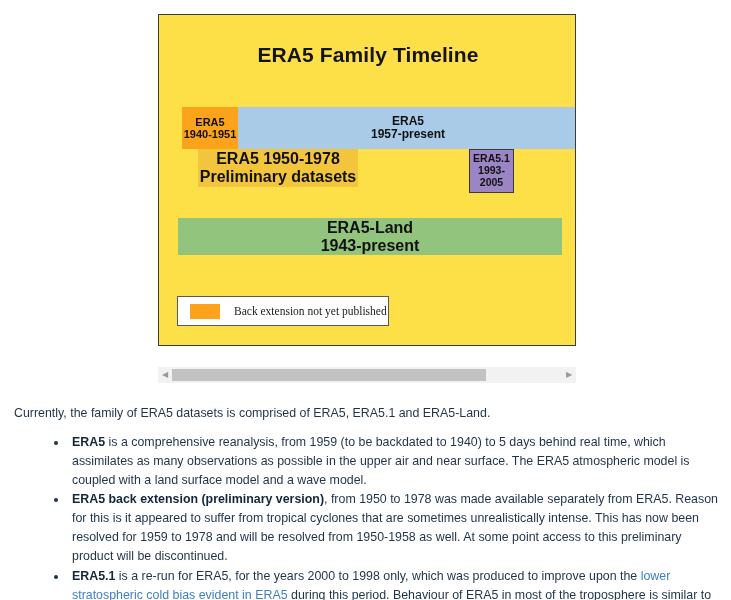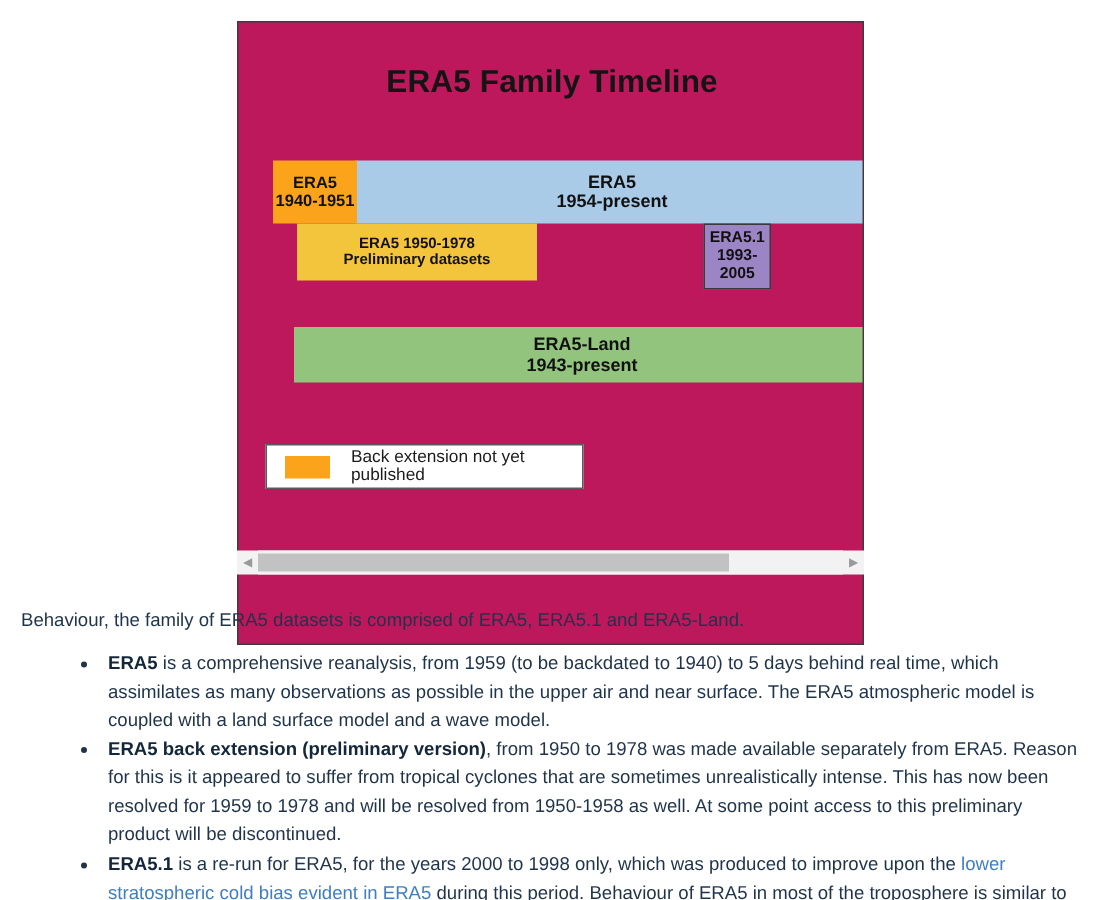--- a/index.html
+++ b/index.html
@@ -21,8 +21,8 @@
     left: 158px;
     top: 14px;
     width: 418px;
-    height: 416px;
-    background: #be185d;
+    height: 332px;
+    background: #fde047;
     border: 1px solid #3c3c3c;
     box-sizing: border-box;
     overflow: hidden;

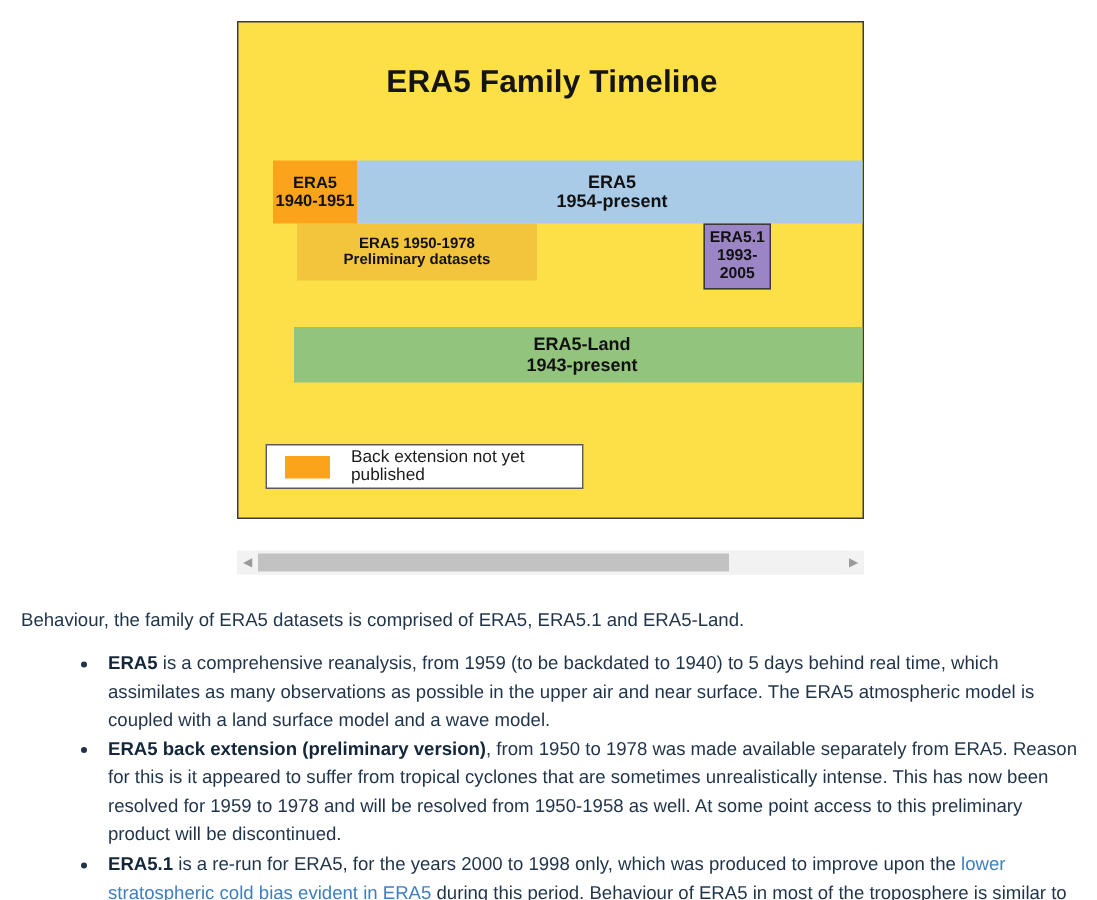--- a/index.html
+++ b/index.html
@@ -201,7 +201,7 @@
 
   <div class="bar" id="bar-era5-main">
     <span class="ln">ERA5</span>
-    <span class="ln">1954-present</span>
+    <span class="ln">1957-present</span>
   </div>
 
   <div class="bar" id="bar-era5-prelim">

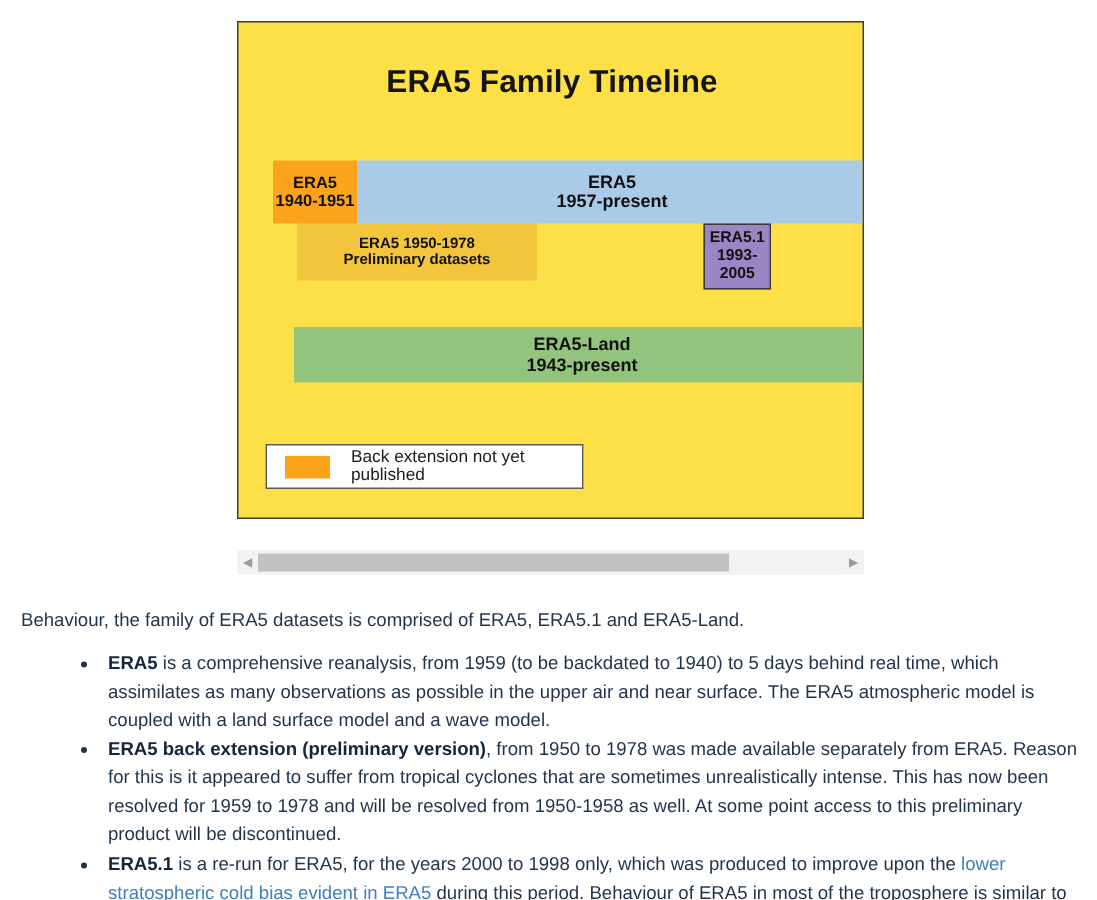--- a/index.html
+++ b/index.html
@@ -75,7 +75,7 @@
     left: 39px; top: 134px; width: 160px; height: 38px;
     background: #F2C githubnone;
     background: #F2C53D;
-    font-size: 10px;
+    font-size: 16px;
     z-index: 3;
   }
   

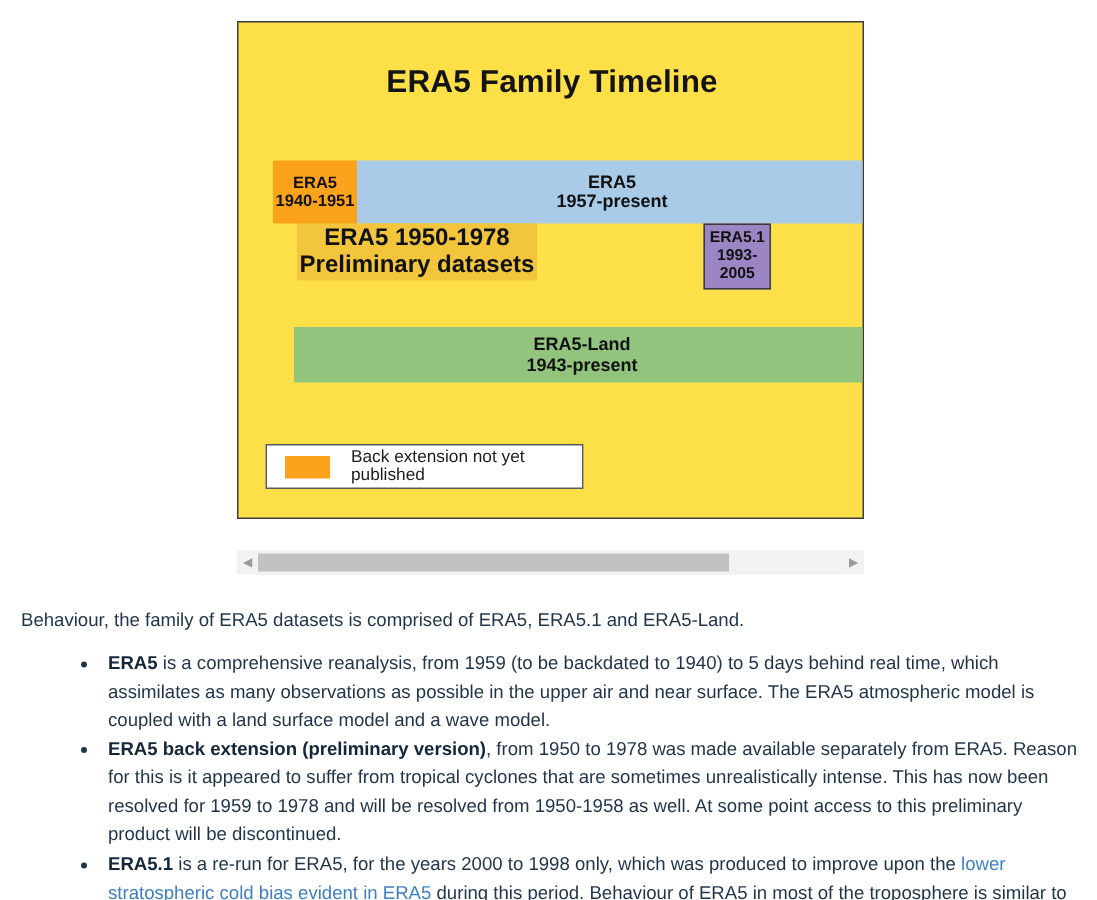--- a/index.html
+++ b/index.html
@@ -88,9 +88,9 @@
   }
   
   #bar-era5-land {
-    left: 37px; top: 203px; width: 384px; height: 37px;
+    left: 19px; top: 203px; width: 384px; height: 37px;
     background: #92C47D;
-    font-size: 12px;
+    font-size: 16px;
     z-index: 2;
   }
 

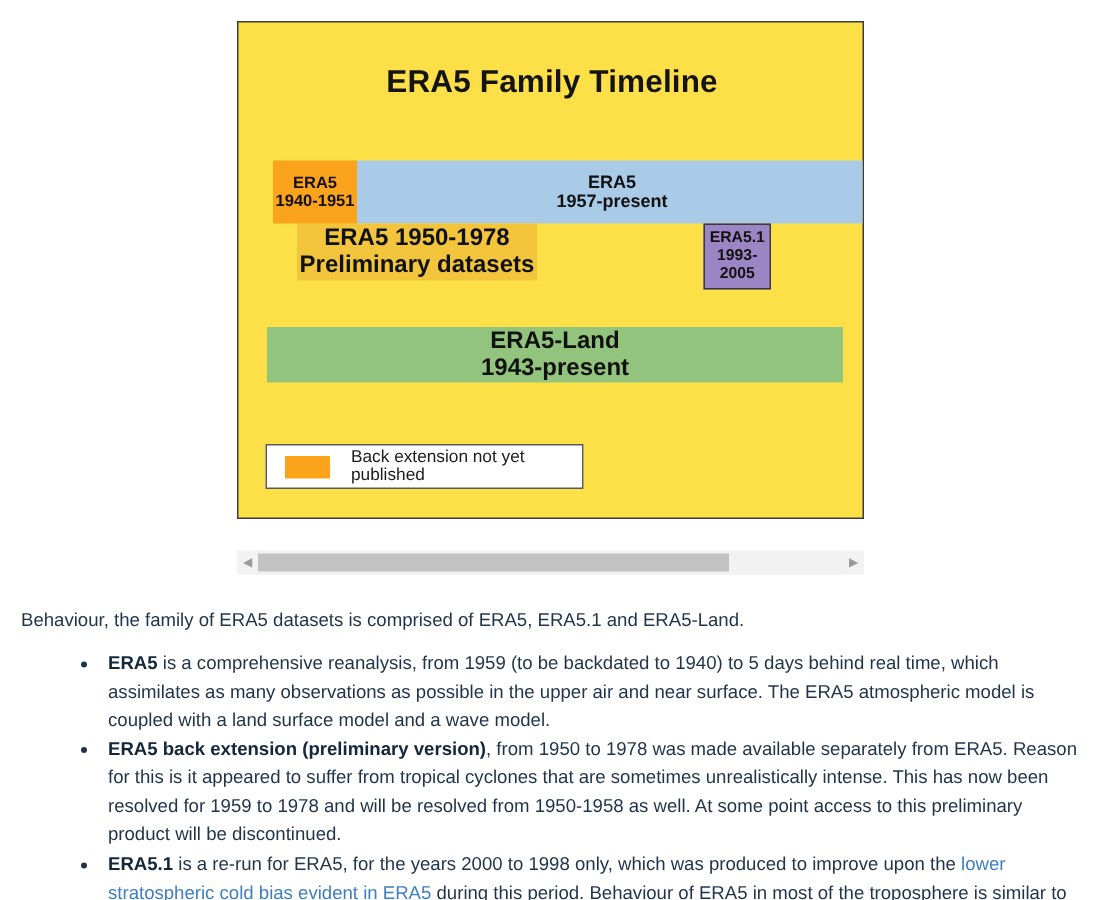--- a/index.html
+++ b/index.html
@@ -118,7 +118,7 @@
     margin-left: 14px;
     font-size: 11.5px;
     color: #1b1b1b;
-    font-family: Liberation Sans, sans-serif;
+    font-family: Liberation Serif, serif;
   }
 
   

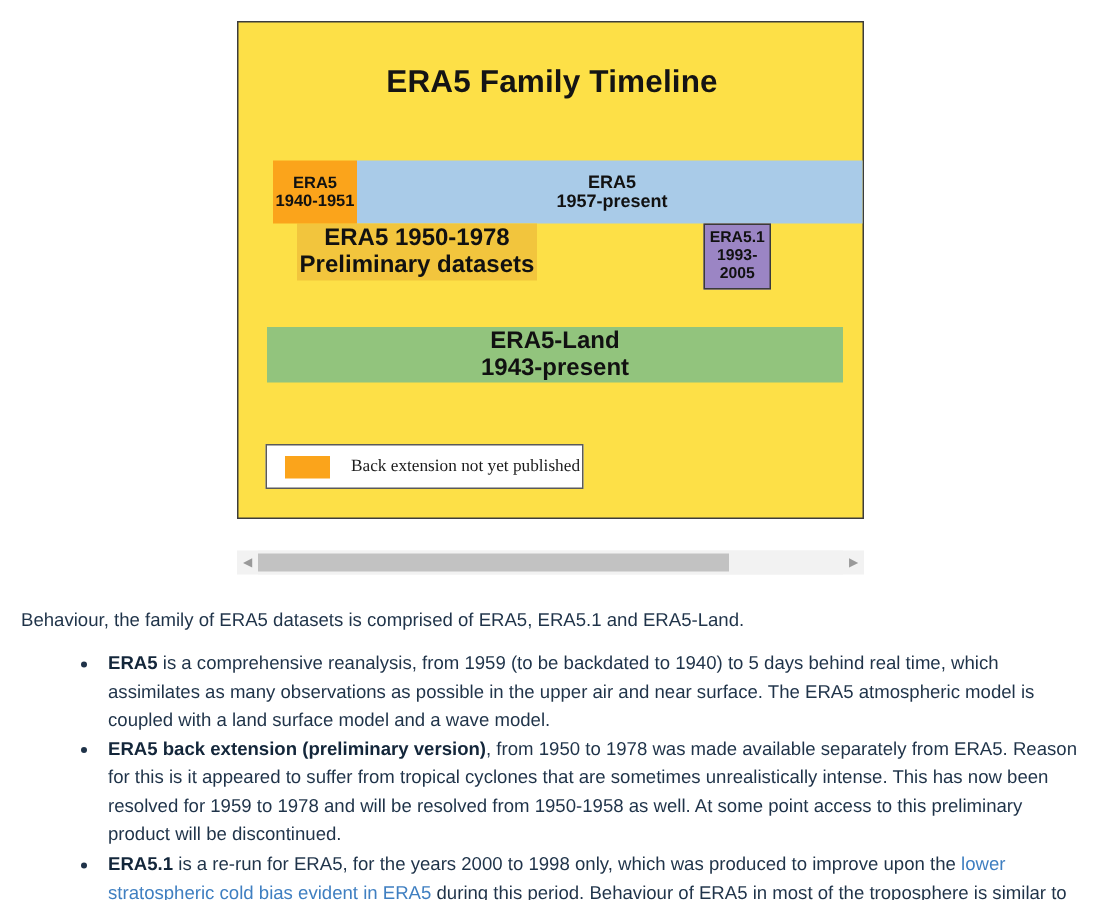--- a/index.html
+++ b/index.html
@@ -237,7 +237,7 @@
 
 <div id="body-text">
 
-  <p id="intro-paragraph">Behaviour, the family of ERA5 datasets is comprised of ERA5, ERA5.1 and ERA5-Land.</p>
+  <p id="intro-paragraph">Currently, the family of ERA5 datasets is comprised of ERA5, ERA5.1 and ERA5-Land.</p>
 
   <ul id="bullet-list">
     <li><span class="b">ERA5</span><span> is a comprehensive reanalysis, from 1959 (to be backdated to 1940) to 5 days behind real time, which assimilates as many observations as possible in the upper air and near surface. The ERA5 atmospheric model is coupled with a land surface model and a wave model.</span></li>

